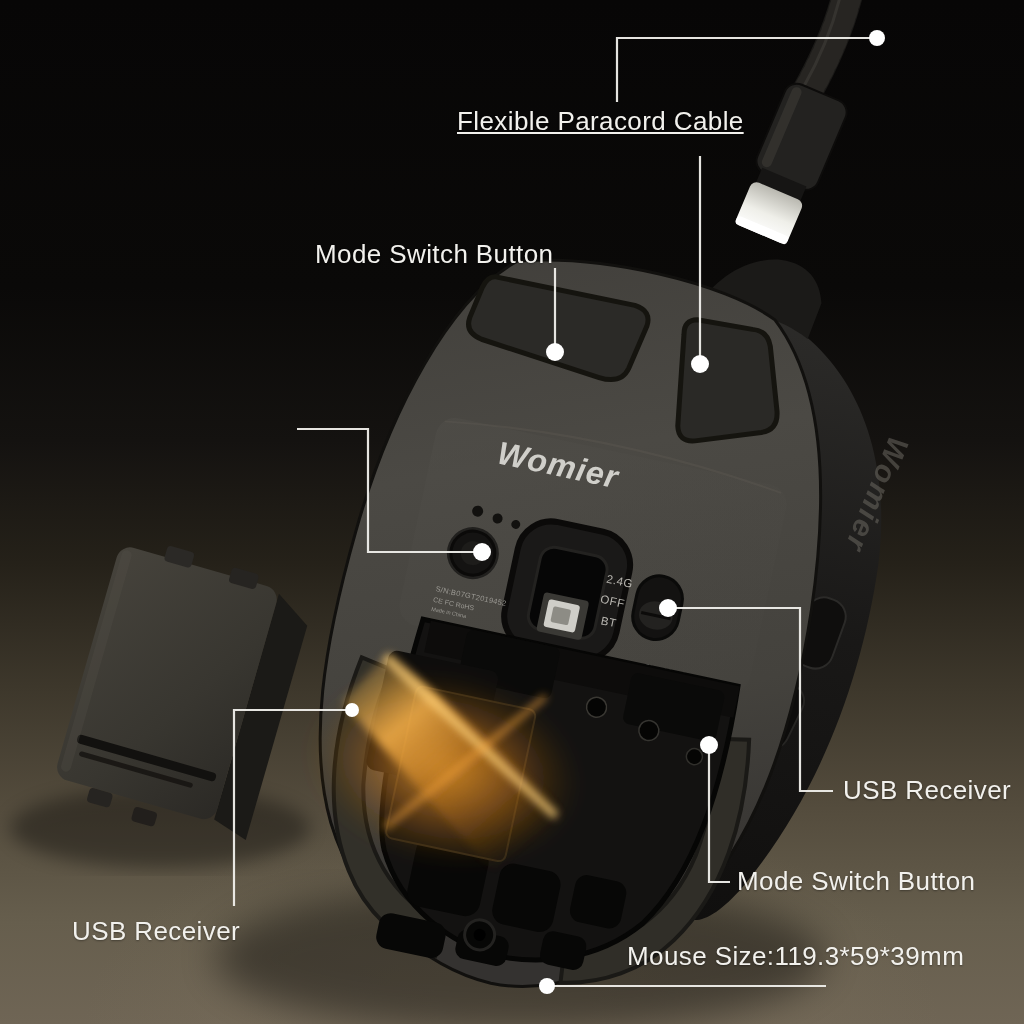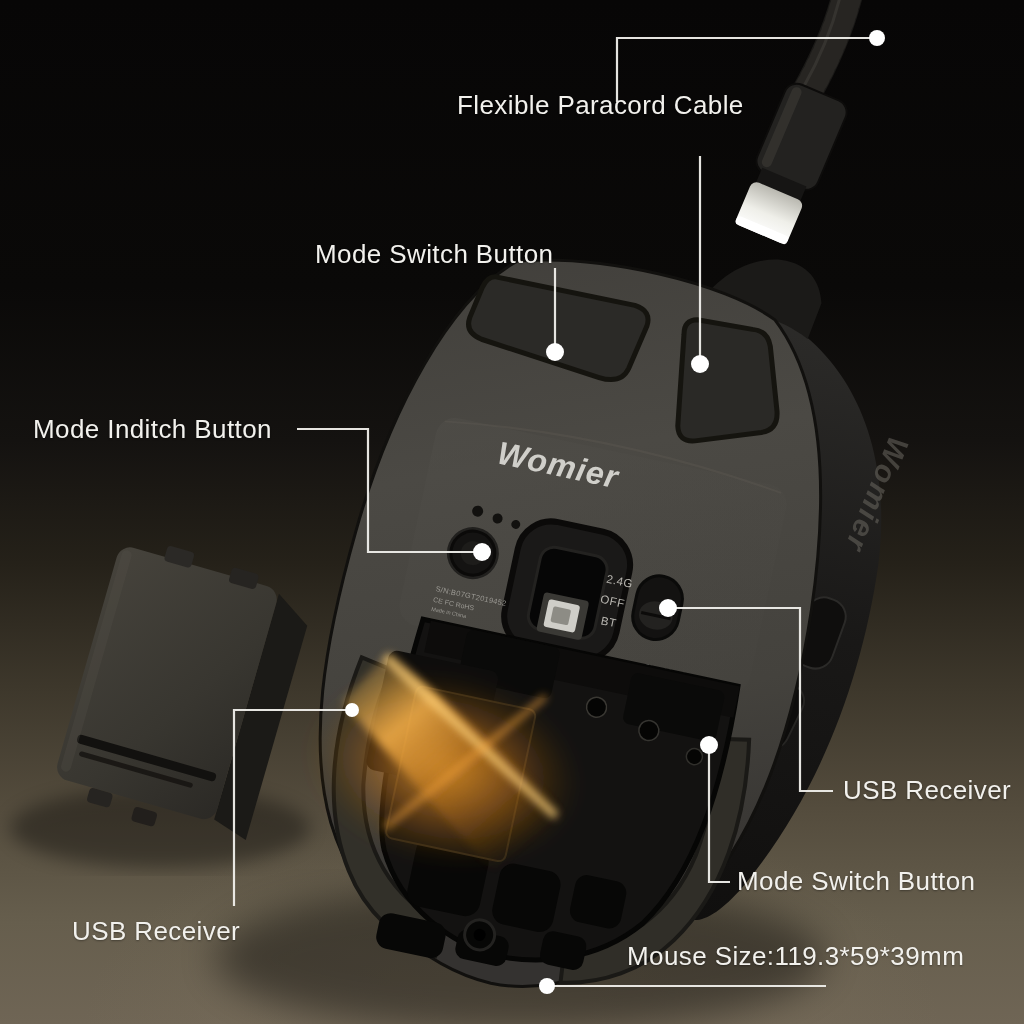--- a/index.html
+++ b/index.html
@@ -221,7 +221,7 @@
     </g>
   </svg>
 
-  <div class="callout-label" style="left:457px;top:92px;">Flexible Paracord Cable</div>
+  <div class="callout-label" style="left:457px;top:108px;text-decoration:underline;">Flexible Paracord Cable</div>
   <div class="callout-label" style="left:315px;top:241px;">Mode Switch Button</div>
   <div class="callout-label" style="left:33px;top:416px;">Mode Inditch Button</div>
   <div class="callout-label" style="left:843px;top:777px;">USB Receiver</div>

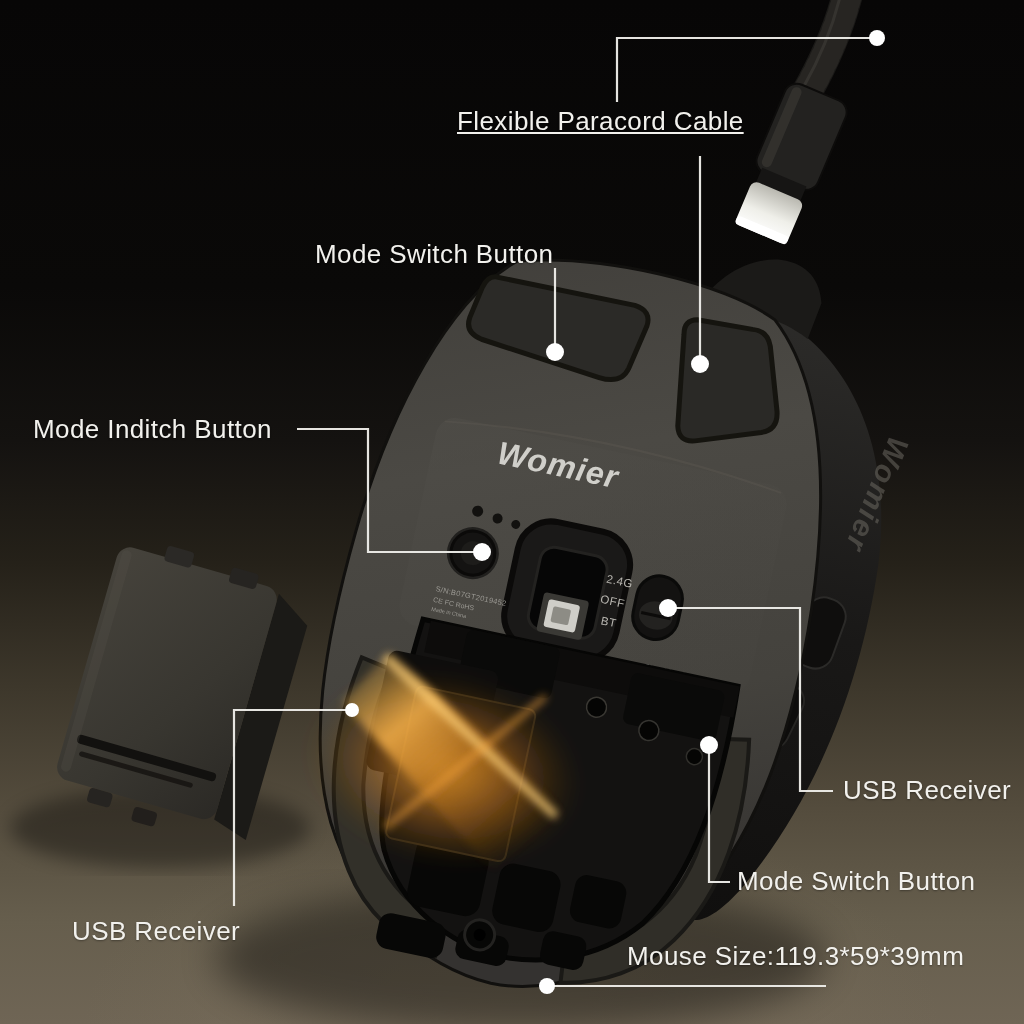--- a/index.html
+++ b/index.html
@@ -223,7 +223,6 @@
 
   <div class="callout-label" style="left:457px;top:108px;text-decoration:underline;">Flexible Paracord Cable</div>
   <div class="callout-label" style="left:315px;top:241px;">Mode Switch Button</div>
-  <div class="callout-label" style="left:33px;top:416px;">Mode Inditch Button</div>
   <div class="callout-label" style="left:843px;top:777px;">USB Receiver</div>
   <div class="callout-label" style="left:737px;top:868px;">Mode Switch Button</div>
   <div class="callout-label" style="left:72px;top:918px;">USB Receiver</div>

